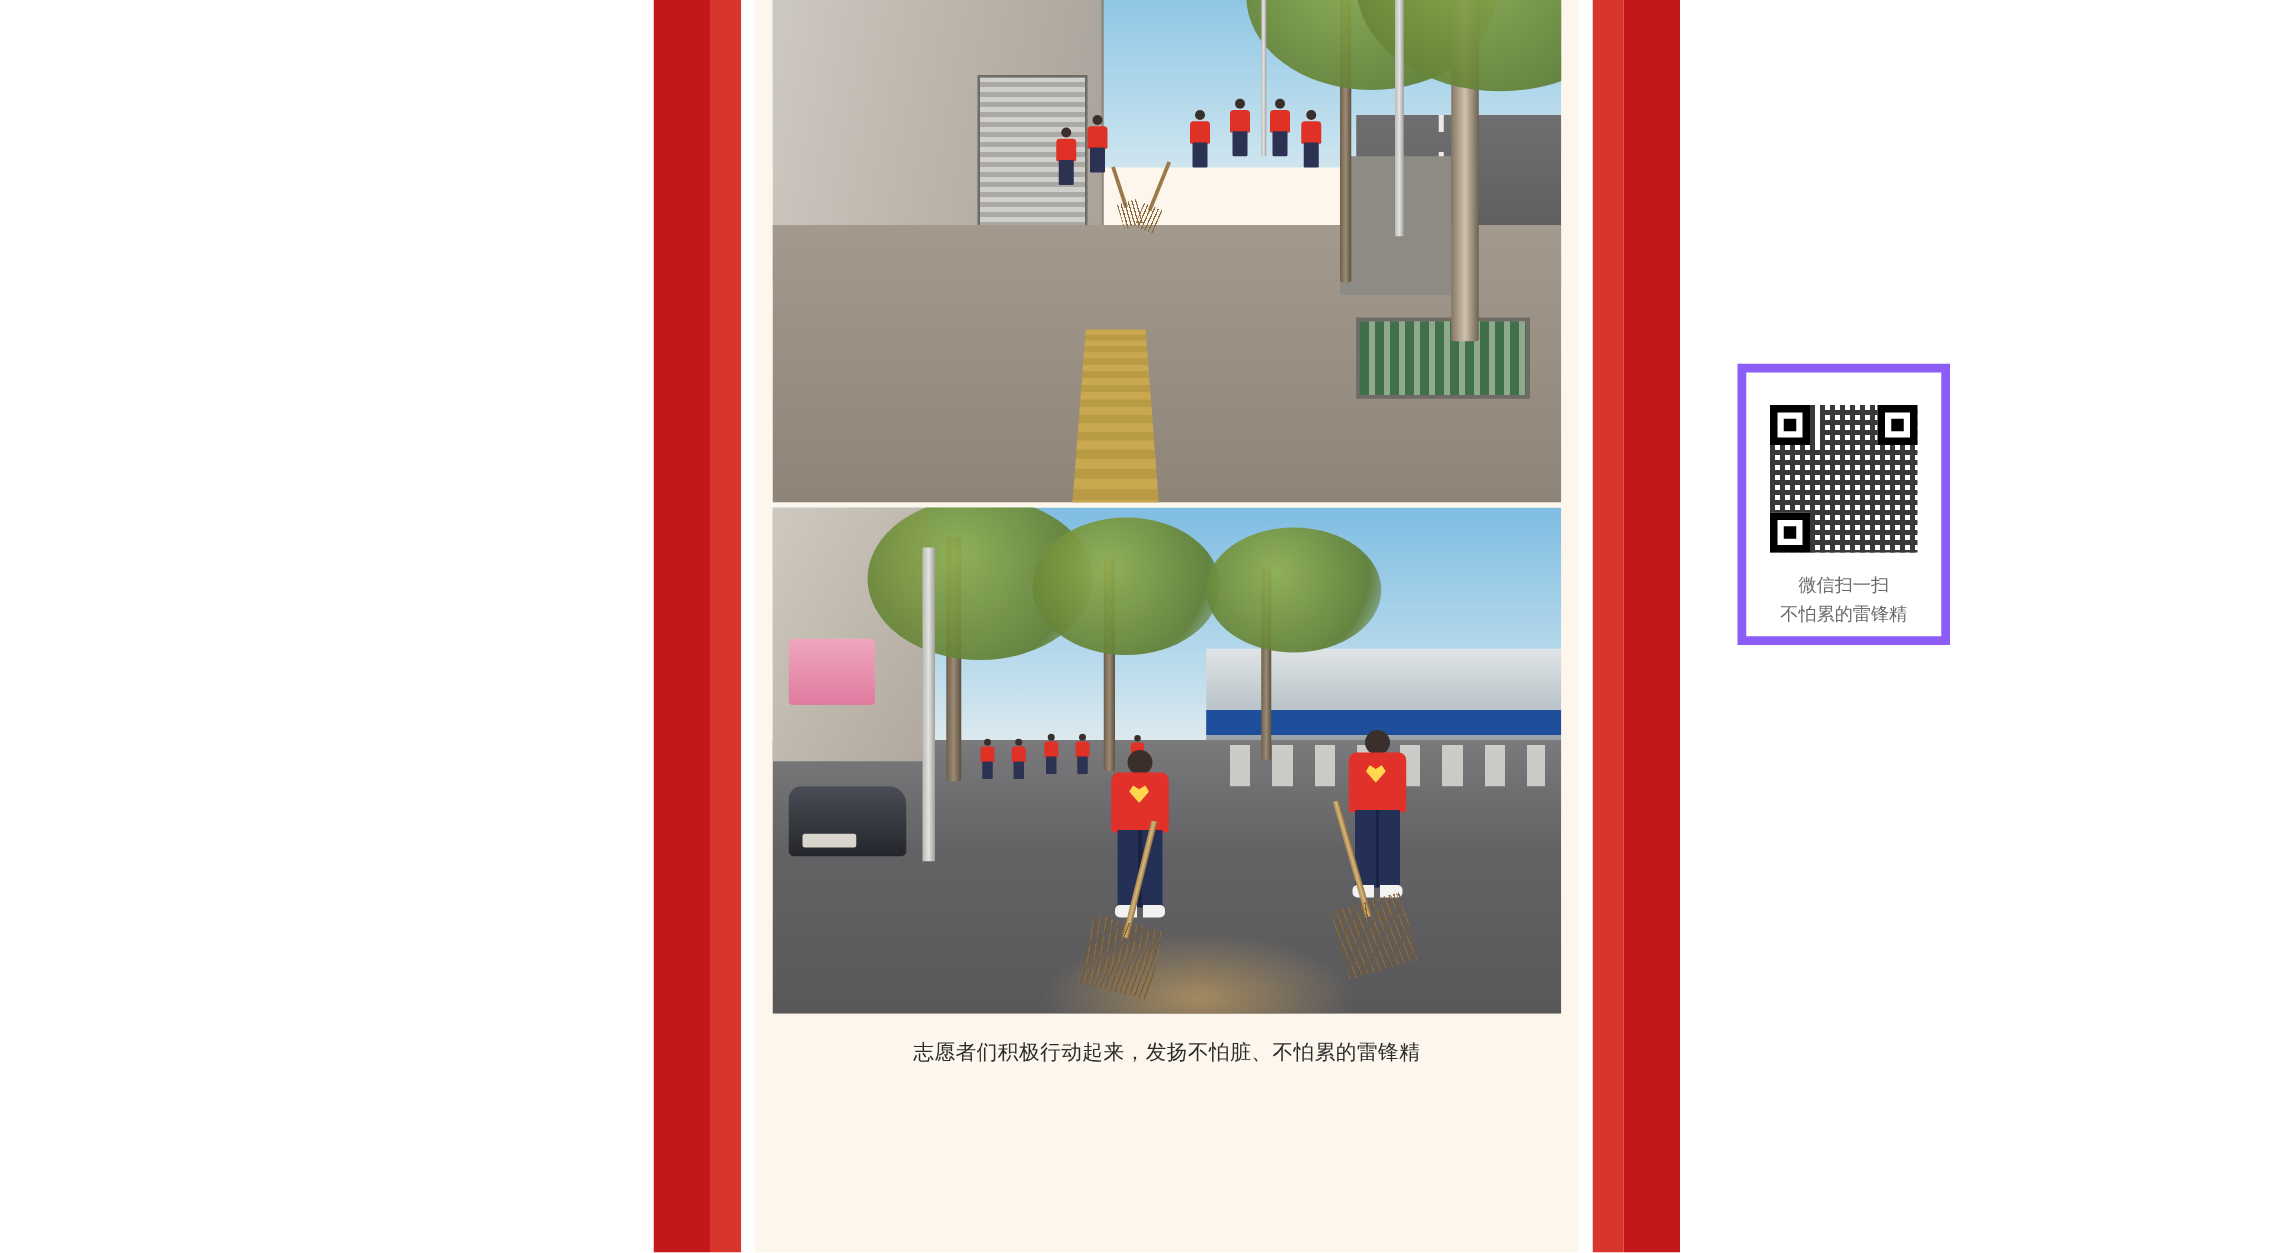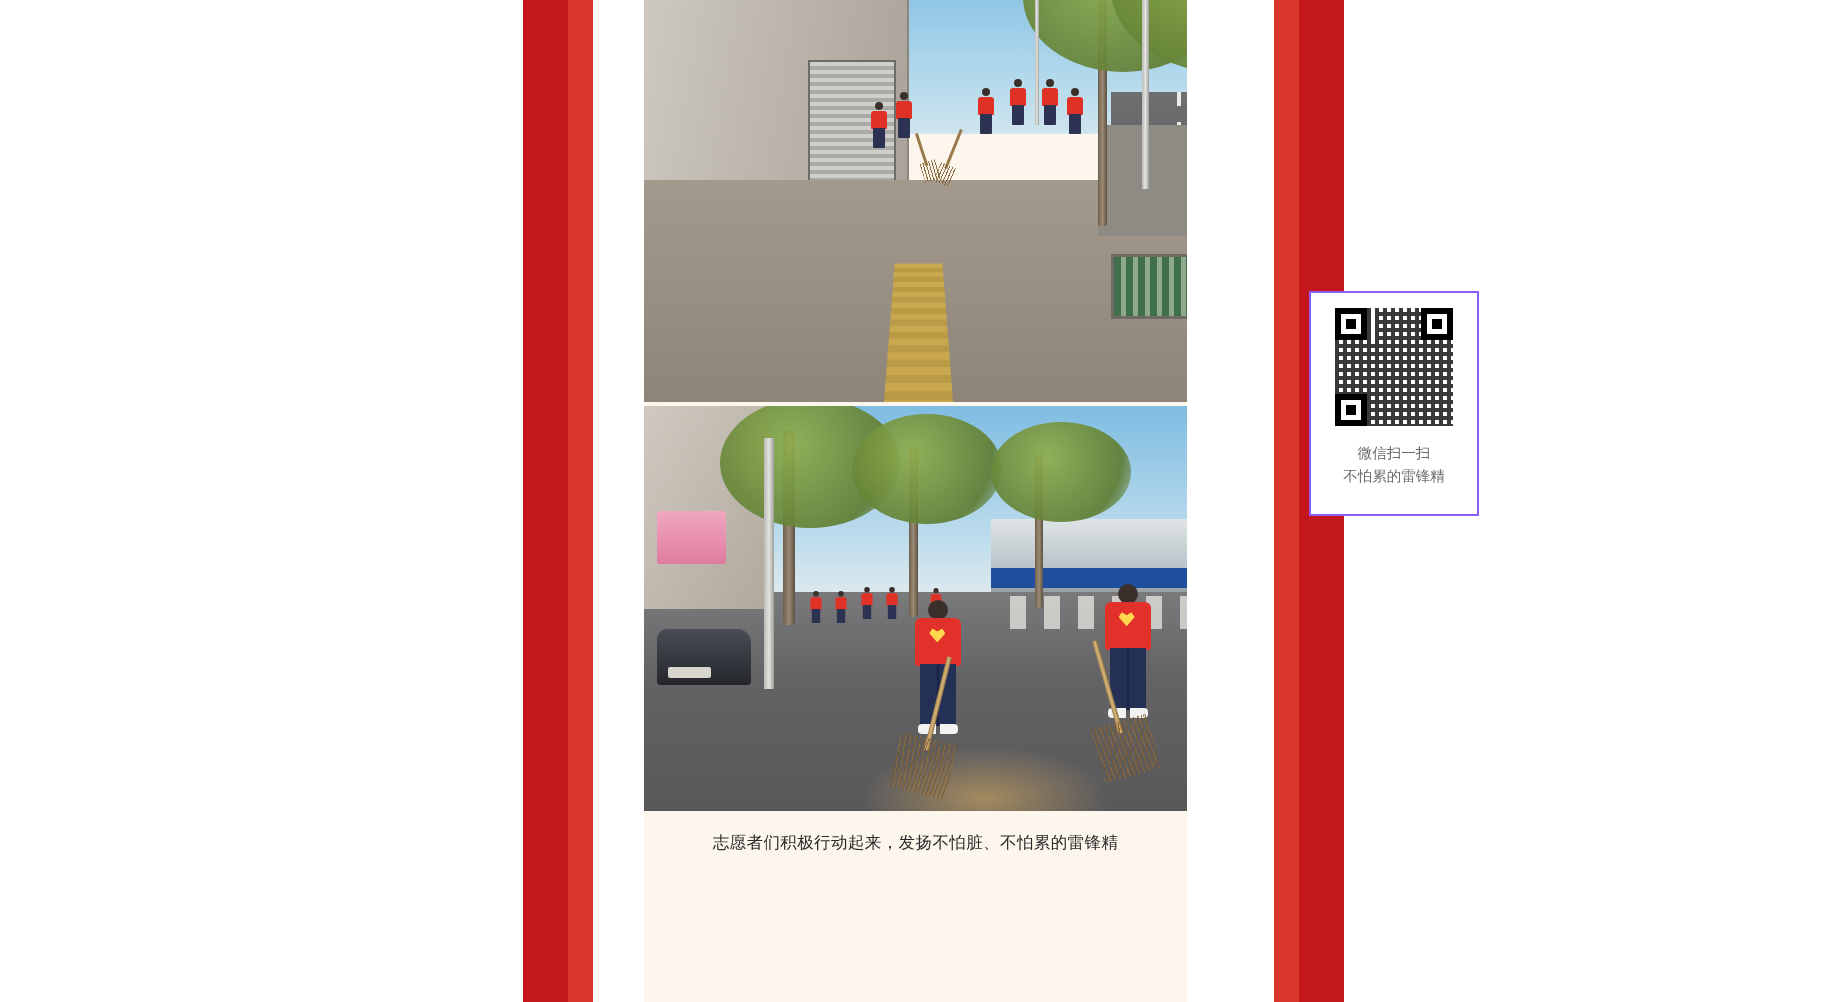--- a/index.html
+++ b/index.html
@@ -275,17 +275,17 @@
   
   .qr-card {
     position: absolute;
-    left: 1309px;
+    left: 1390px;
     top: 291px;
     width: 170px;
     height: 225px;
     background: #ffffff;
-    border: 2px solid #8b5cf6;
+    border: 7px solid #8b5cf6;
     box-shadow: 0 0 0 1px rgba(0,0,0,.01);
     display: flex;
     flex-direction: column;
     align-items: center;
-    padding-top: 15px;
+    padding-top: 26px;
   }
   .qr {
     width: 118px; height: 118px;

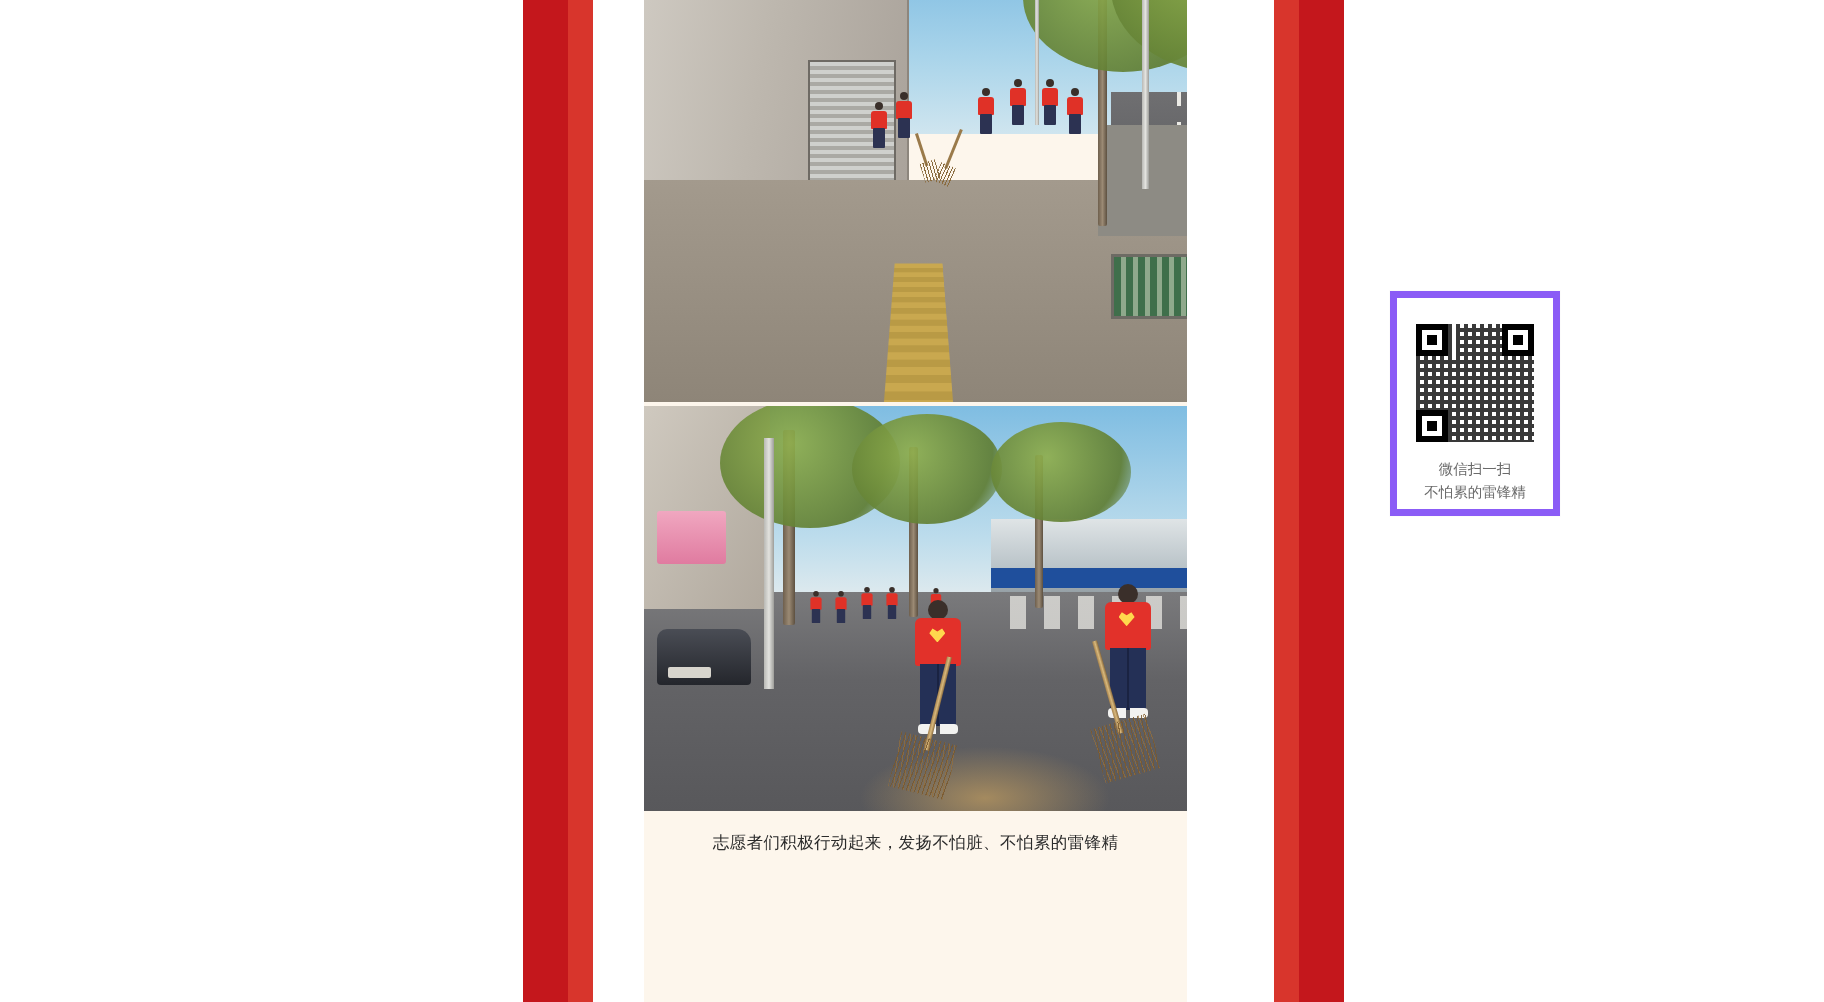--- a/index.html
+++ b/index.html
@@ -68,12 +68,11 @@
     position: absolute;
     left: 81px;
     top: 0;
-    width: 543px;
+    width: 659px;
     height: 1002px;
     background: #fdf6ec;
     padding: 0;
     overflow: hidden;
-    margin-left: 40px;
   }
 
   .photo {

